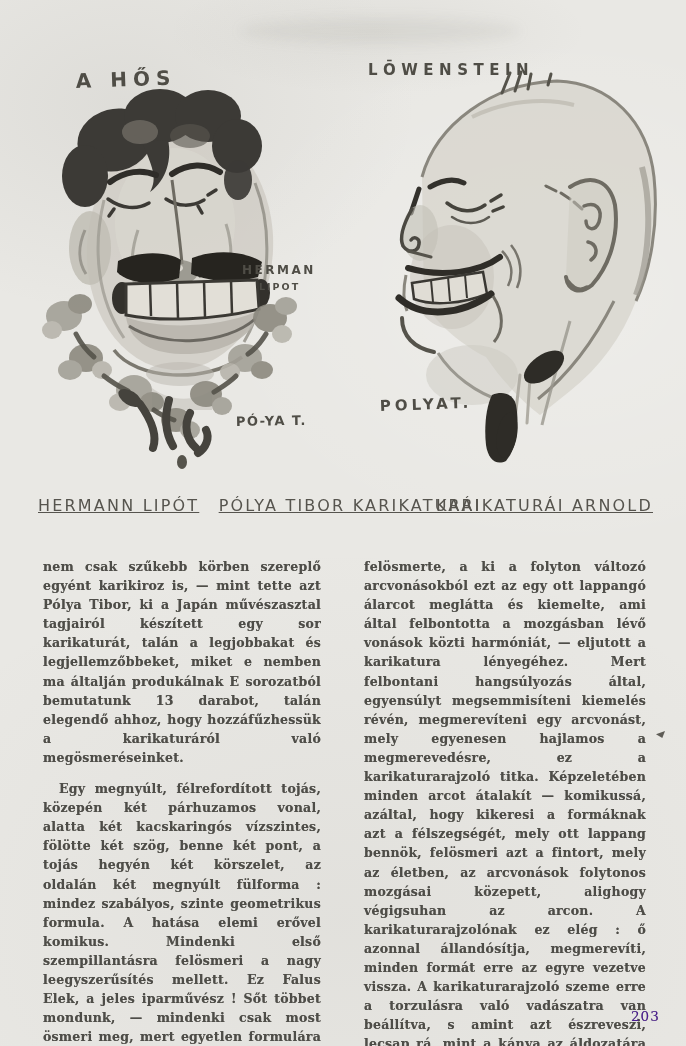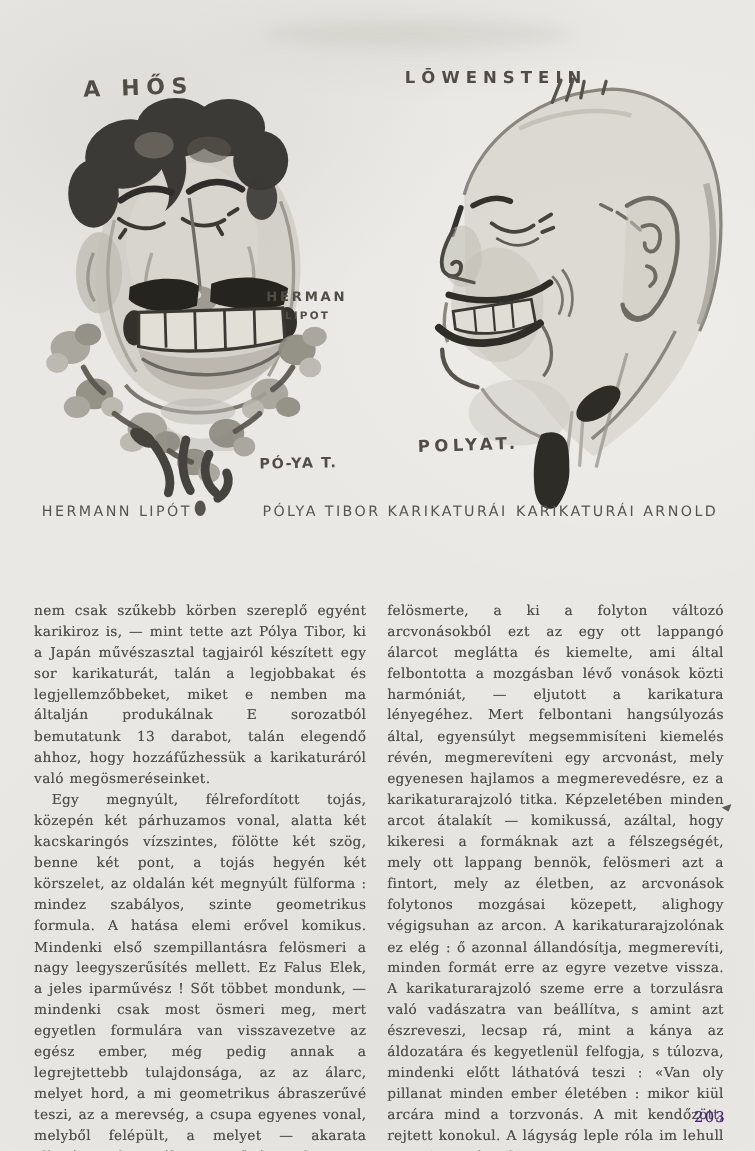--- a/index.html
+++ b/index.html
@@ -31,10 +31,11 @@
 
   
   .caption{
-    position:absolute;top:458px;
+    position:absolute;top:496px;
     font-family:"DejaVu Sans", sans-serif;
-    font-size:13px;letter-spacing:2.2px;color:#56544e;
+    font-size:16px;letter-spacing:2.2px;color:#56544e;
     white-space:nowrap;
+    text-decoration:underline;
   }
   .caption-left{left:38px;}
   .caption-center{left:350px;transform:translateX(-50%);}

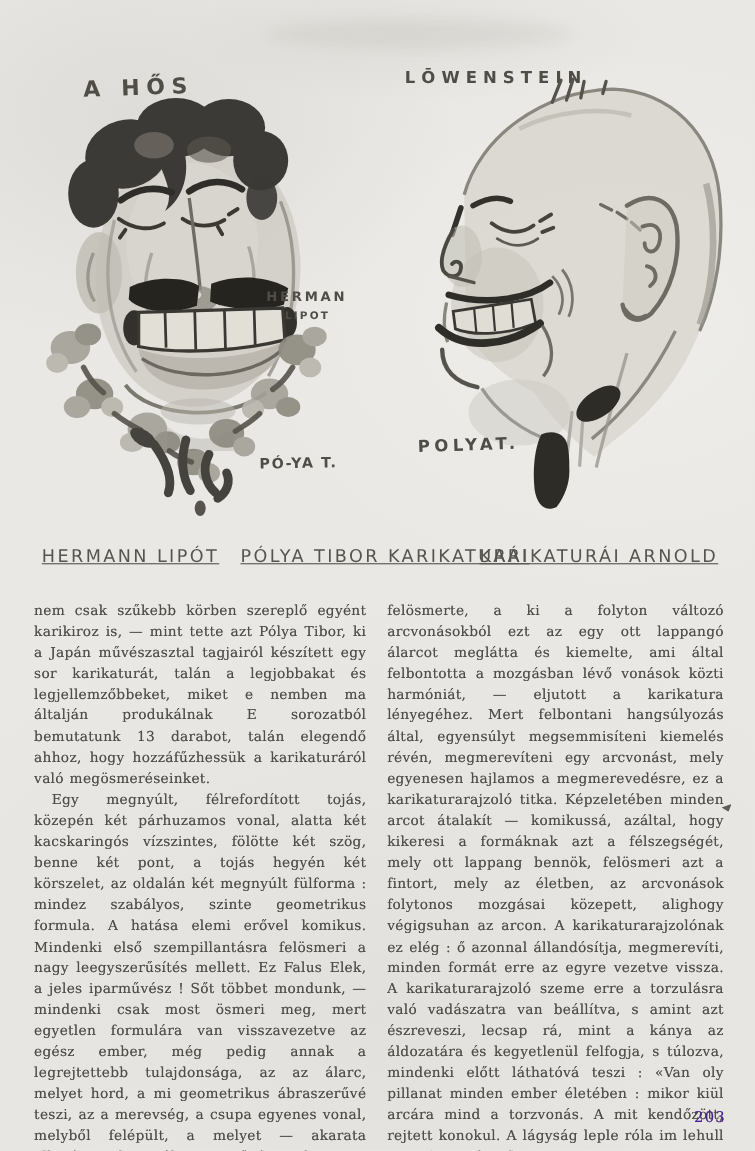--- a/index.html
+++ b/index.html
@@ -24,7 +24,7 @@
     text-align:justify;color:#4e4d48;
     text-shadow:0 0 0.35px rgba(60,58,52,0.55);
   }
-  .col p{margin:0;}
+  .col p{margin:12px;font-weight:bold;}
   .col p.indented{text-indent:16px;}
   .col-left{left:31px;width:302px;}
   .col-right{left:352px;width:306px;}

